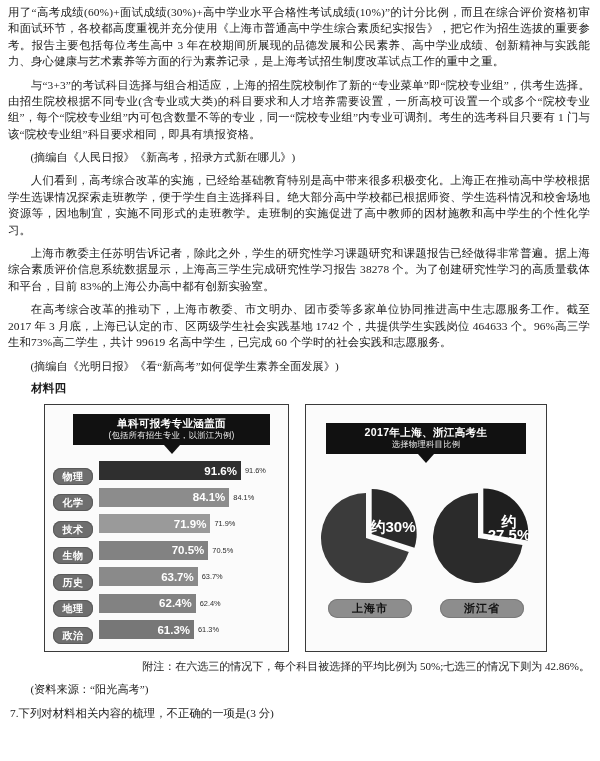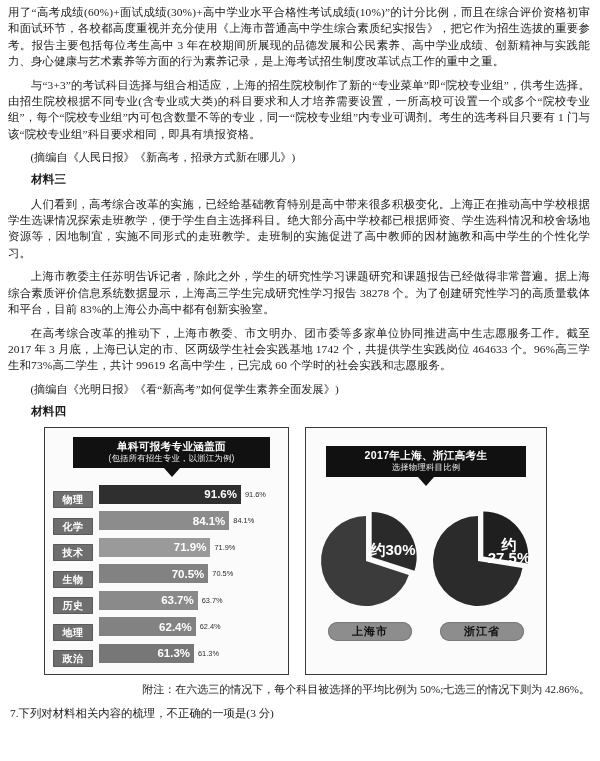--- a/index.html
+++ b/index.html
@@ -210,7 +210,6 @@
   <p class="para indent">与“3+3”的考试科目选择与组合相适应，上海的招生院校制作了新的“专业菜单”即“院校专业组”，供考生选择。由招生院校根据不同专业(含专业或大类)的科目要求和人才培养需要设置，一所高校可设置一个或多个“院校专业组”，每个“院校专业组”内可包含数量不等的专业，同一“院校专业组”内专业可调剂。考生的选考科目只要有 1 门与该“院校专业组”科目要求相同，即具有填报资格。</p>
   <p class="src">(摘编自《人民日报》《新高考，招录方式新在哪儿》)</p>
 
-  <p class="matlabel">材料三</p>
   <p class="para indent">人们看到，高考综合改革的实施，已经给基础教育特别是高中带来很多积极变化。上海正在推动高中学校根据学生选课情况探索走班教学，便于学生自主选择科目。绝大部分高中学校都已根据师资、学生选科情况和校舍场地资源等，因地制宜，实施不同形式的走班教学。走班制的实施促进了高中教师的因材施教和高中学生的个性化学习。</p>
   <p class="para indent">上海市教委主任苏明告诉记者，除此之外，学生的研究性学习课题研究和课题报告已经做得非常普遍。据上海综合素质评价信息系统数据显示，上海高三学生完成研究性学习报告 38278 个。为了创建研究性学习的高质量载体和平台，目前 83%的上海公办高中都有创新实验室。</p>
   <p class="para indent">在高考综合改革的推动下，上海市教委、市文明办、团市委等多家单位协同推进高中生志愿服务工作。截至 2017 年 3 月底，上海已认定的市、区两级学生社会实践基地 1742 个，共提供学生实践岗位 464633 个。96%高三学生和73%高二学生，共计 99619 名高中学生，已完成 60 个学时的社会实践和志愿服务。</p>

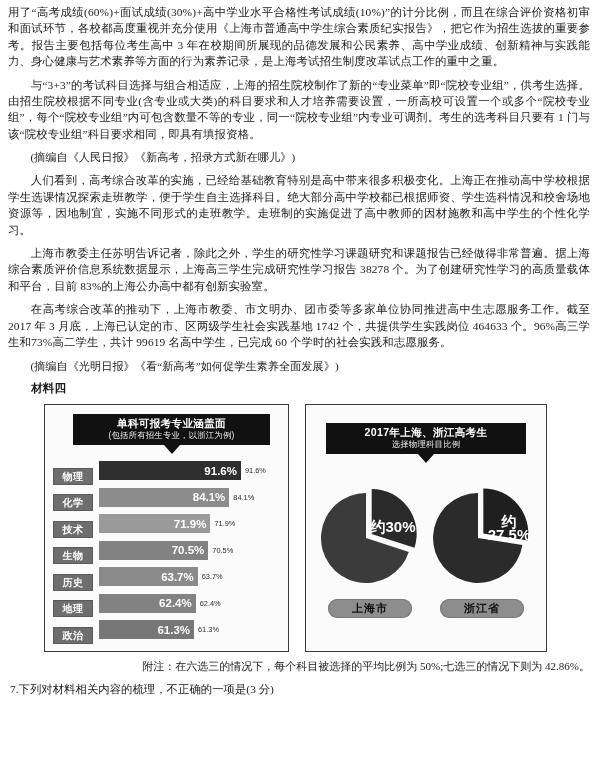--- a/index.html
+++ b/index.html
@@ -116,7 +116,7 @@
     width: 40px;
     min-width: 40px;
     height: 17px;
-    border-radius: 1px;
+    border-radius: 8px;
     background: #6e6e6e;
     color: #ffffff;
     font-family: "Liberation Sans", "DejaVu Sans", sans-serif;

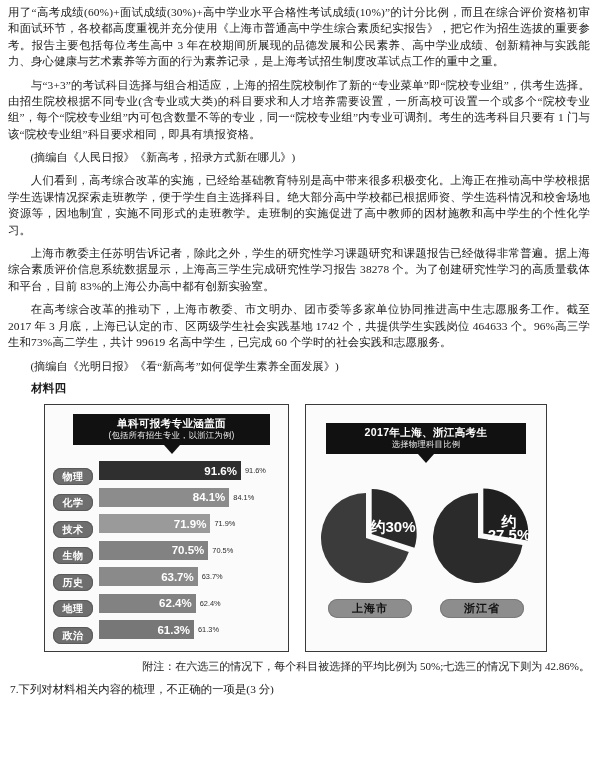--- a/index.html
+++ b/index.html
@@ -326,6 +326,7 @@
   </div>
 
   <p class="note">附注：在六选三的情况下，每个科目被选择的平均比例为 50%;七选三的情况下则为 42.86%。</p>
+  <p class="src">(资料来源：“阳光高考”)</p>
   <p class="question">7.下列对材料相关内容的梳理，不正确的一项是(3 分)</p>
 
 </div>

